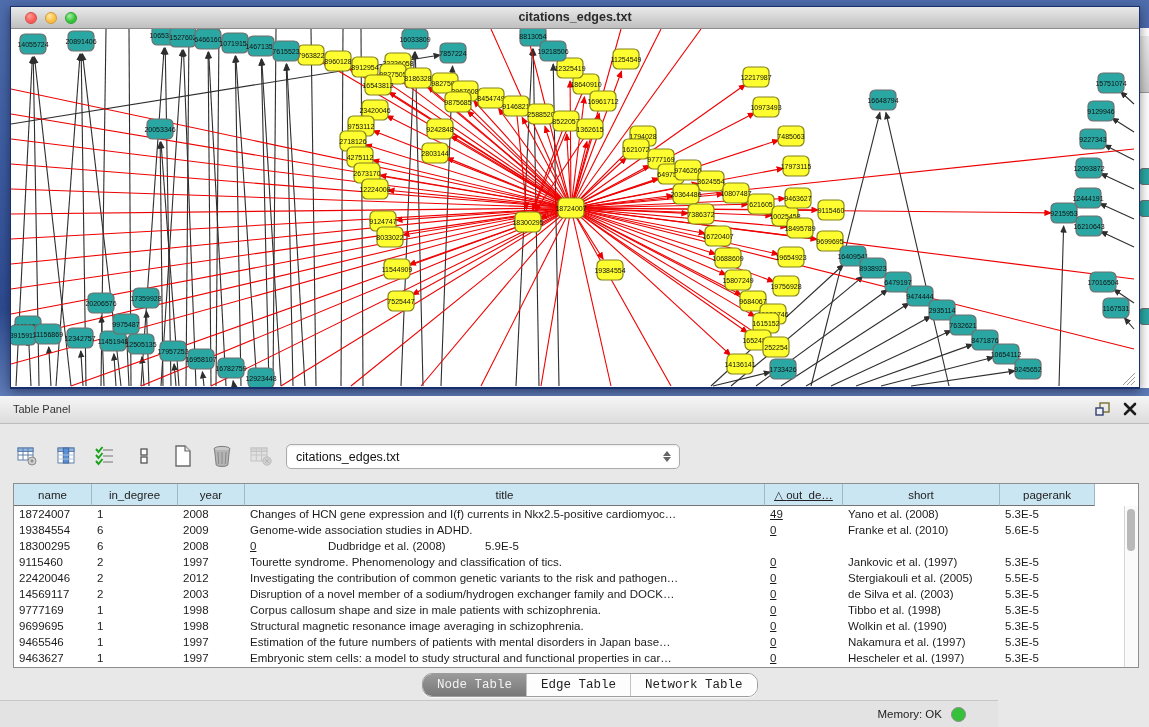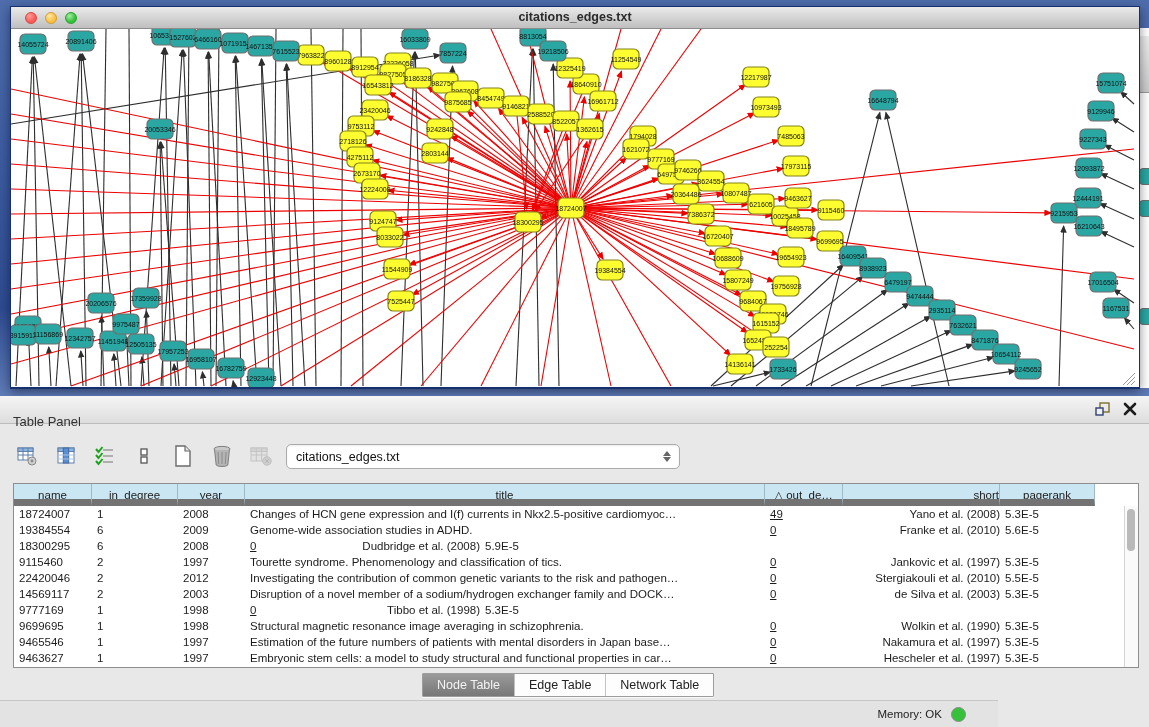--- a/index.html
+++ b/index.html
@@ -24,7 +24,7 @@
   
   .table-panel{position:absolute;left:0;top:396px;width:1149px;height:331px;background:#e8e8e8;}
   .panel-header{height:27px;background:linear-gradient(#f5f5f5,#dddddd);border-bottom:1px solid #bcbcbc;position:relative;}
-  .panel-header .ptitle{position:absolute;left:13px;line-height:27px;font-size:13px;color:#333;margin-top:12px;}
+  .panel-header .ptitle{position:absolute;left:13px;line-height:27px;font-size:11px;color:#333;}
   .ph-icons{position:absolute;right:12px;top:5px;display:flex;gap:12px;align-items:center;}
   .toolbar{position:absolute;left:14px;top:45px;height:30px;display:flex;align-items:center;gap:13px;}
   .tbtn{width:26px;height:26px;display:flex;align-items:center;justify-content:center;}

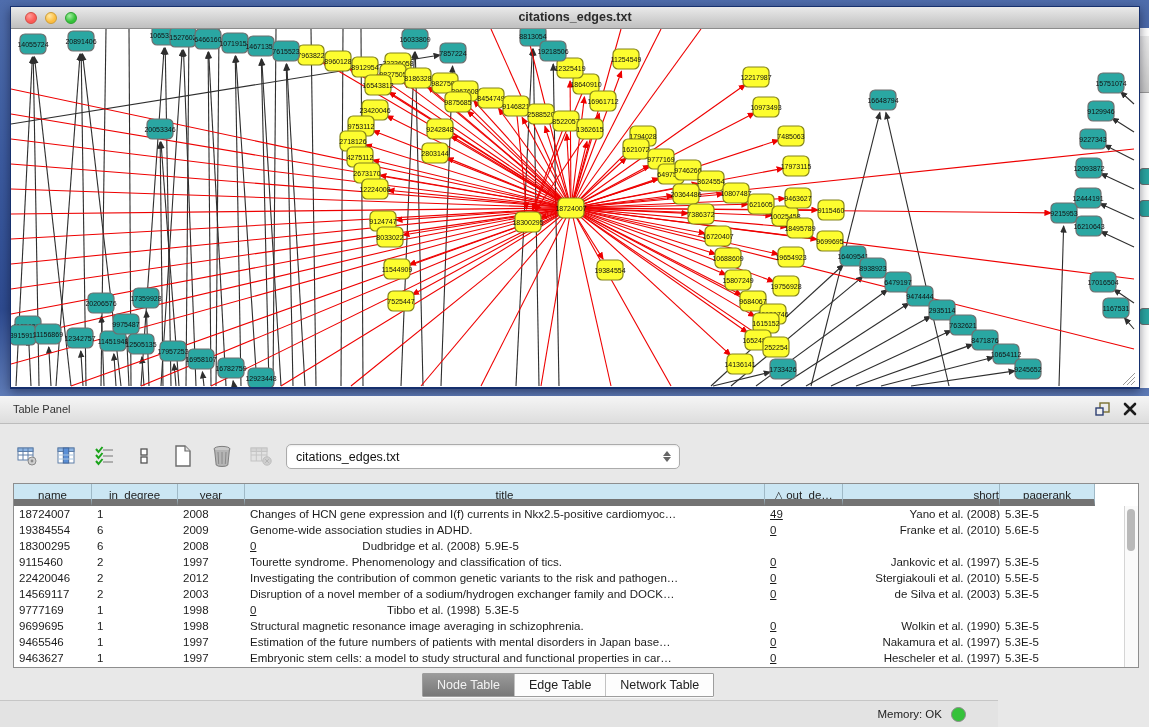--- a/index.html
+++ b/index.html
@@ -38,7 +38,7 @@
   
   .grid{position:absolute;left:13px;top:87px;width:1126px;height:185px;background:#fff;border:1px solid #8e8e8e;box-sizing:border-box;display:flex;flex-direction:column;}
   .thead{display:flex;height:22px;flex:none;}
-  .th{background:#cbe6f3;border-right:1px solid #9fb9c6;border-bottom:7px solid #737373;box-sizing:border-box;font-size:11.5px;color:#222;text-align:center;line-height:22px;white-space:nowrap;overflow:hidden;}
+  .th{background:#cbe6f3;border-right:1px solid #9fb9c6;border-bottom:1px solid #737373;box-sizing:border-box;font-size:11.5px;color:#222;text-align:center;line-height:22px;white-space:nowrap;overflow:hidden;}
   .th.filler{background:#fff;border-right:none;border-bottom:none;flex:1;}
   .tbody{position:relative;flex:1;overflow:hidden;}
   .tr{display:flex;height:16px;}

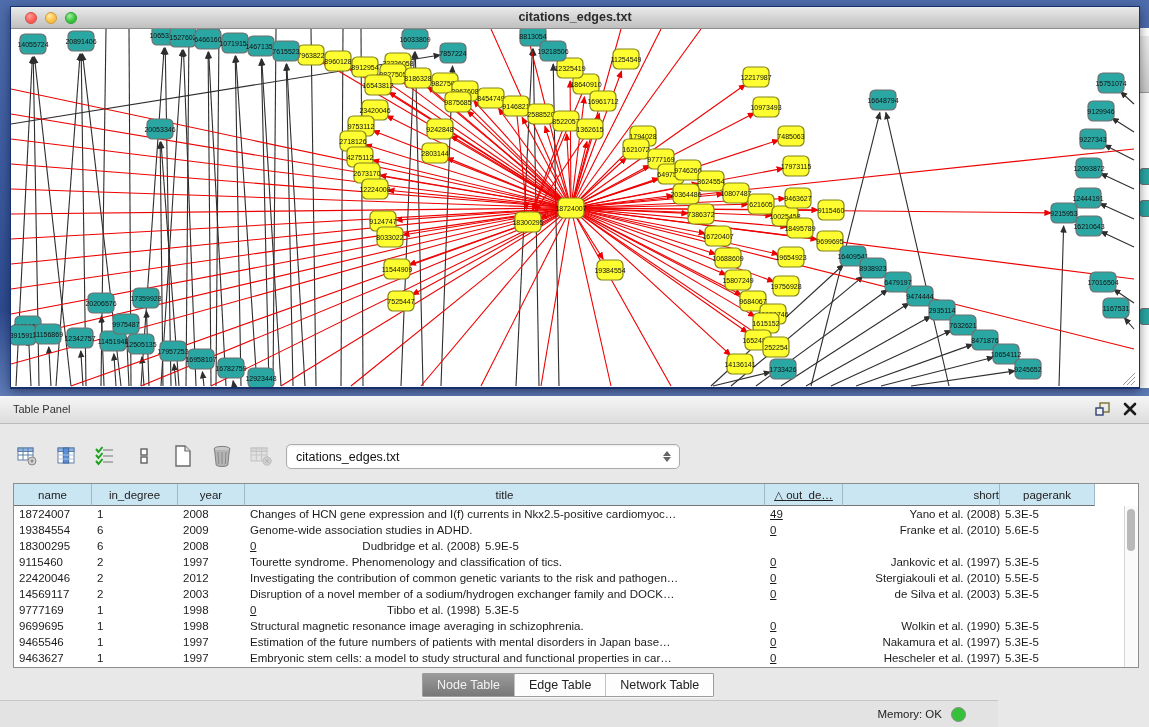--- a/index.html
+++ b/index.html
@@ -43,7 +43,7 @@
   .tbody{position:relative;flex:1;overflow:hidden;}
   .tr{display:flex;height:16px;}
   .td{font-size:11.5px;color:#1c1c1c;line-height:16px;white-space:nowrap;overflow:hidden;box-sizing:border-box;padding-left:5px;}
-  .c0{width:78px;}.c1{width:86px;}.c2{width:67px;}.c3{width:520px;}.c4{width:78px;text-decoration:underline;}.c5{width:157px;text-align:right;}.c6{width:95px;}
+  .c0{width:78px;}.c1{width:86px;}.c2{width:67px;}.c3{width:520px;}.c4{width:78px;text-decoration:underline;}.c5{width:157px;}.c6{width:95px;}
   .vscroll{position:absolute;right:0;top:0;width:13px;height:100%;background:#fafafa;border-left:1px solid #d5d5d5;}
   .vthumb{position:absolute;left:2px;top:3px;width:8px;height:42px;border-radius:4px;background:#b9b9b9;}
   

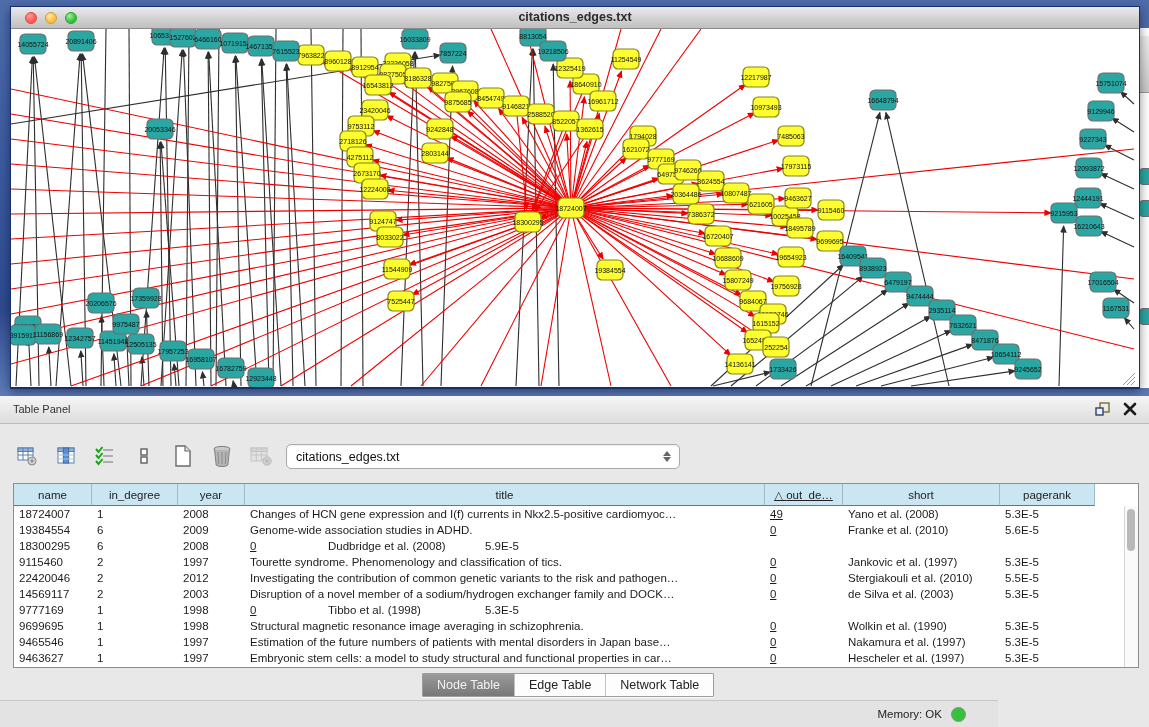--- a/index.html
+++ b/index.html
@@ -830,7 +830,7 @@
           <div class="td c2">2012</div>
           <div class="td c3">Investigating the contribution of common genetic variants to the risk and pathogen…</div>
           <div class="td c4">0</div>
-          <div class="td c5">Stergiakouli et al. (2010)</div>
+          <div class="td c5">Stergiakouli et al. (2005)</div>
           <div class="td c6">5.5E-5</div>
         </div>
         <div class="tr">

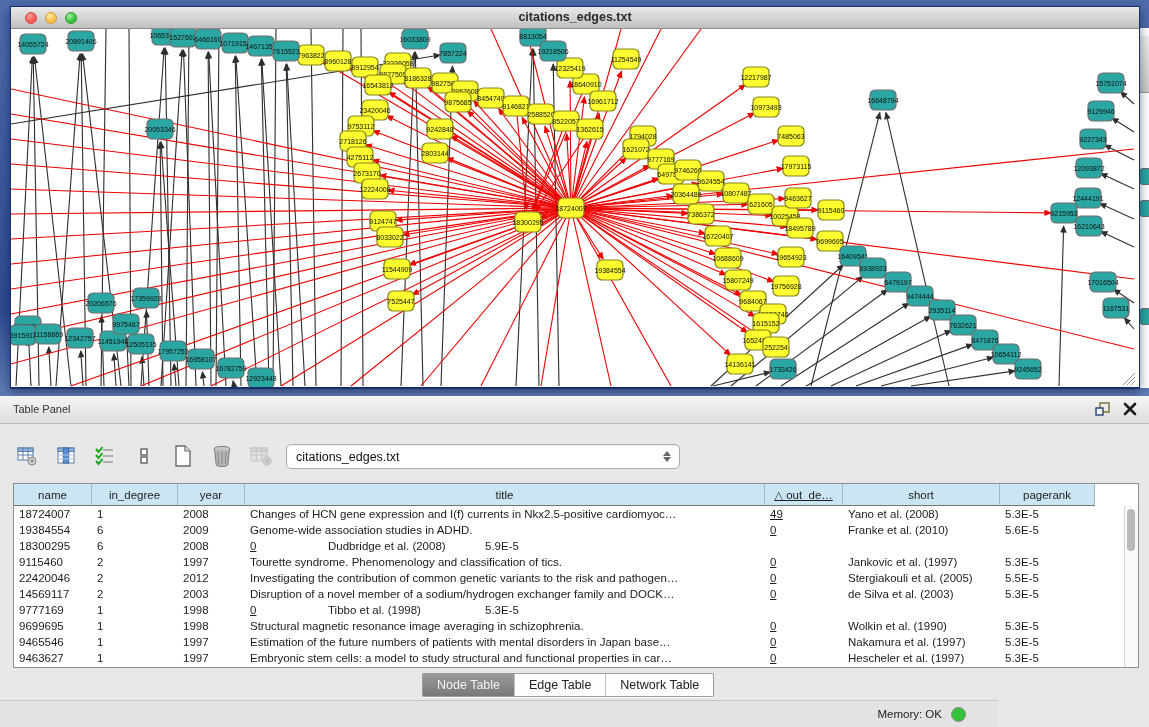--- a/index.html
+++ b/index.html
@@ -846,6 +846,7 @@
           <div class="td c0">9777169</div>
           <div class="td c1">1</div>
           <div class="td c2">1998</div>
+          <div class="td c3">Corpus callosum shape and size in male patients with schizophrenia.</div>
           <div class="td c4">0</div>
           <div class="td c5">Tibbo et al. (1998)</div>
           <div class="td c6">5.3E-5</div>

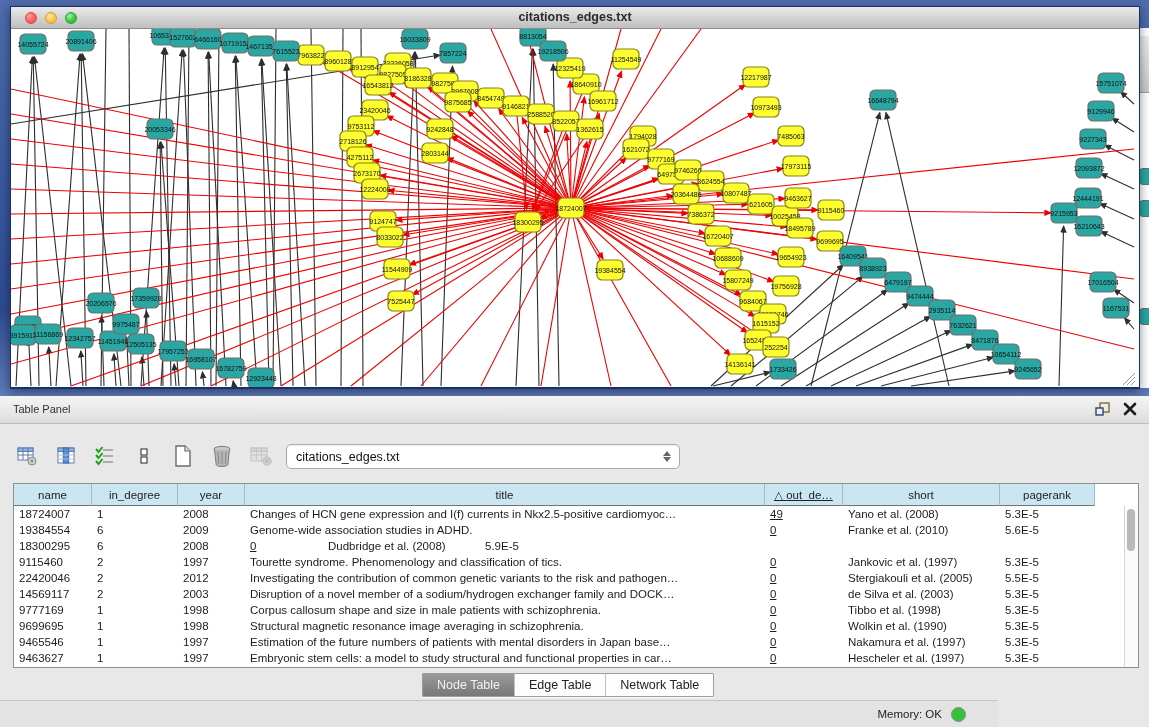--- a/index.html
+++ b/index.html
@@ -47,7 +47,7 @@
   .vscroll{position:absolute;right:0;top:0;width:13px;height:100%;background:#fafafa;border-left:1px solid #d5d5d5;}
   .vthumb{position:absolute;left:2px;top:3px;width:8px;height:42px;border-radius:4px;background:#b9b9b9;}
   
-  .segtabs{position:absolute;left:422px;top:277px;height:22px;display:flex;border:1px solid #9d9d9d;border-radius:1px;overflow:hidden;background:#ffffff;box-shadow:0 1px 0 rgba(255,255,255,.7);}
+  .segtabs{position:absolute;left:422px;top:277px;height:22px;display:flex;border:1px solid #9d9d9d;border-radius:10px;overflow:hidden;background:#ffffff;box-shadow:0 1px 0 rgba(255,255,255,.7);font-family:Liberation Mono, monospace;}
   .seg{padding:0 14px;font-size:12.5px;line-height:22px;color:#222;background:#fdfdfd;border-right:1px solid #c2c2c2;}
   .seg:last-child{border-right:none;}
   .seg.sel{background:linear-gradient(#9a9a9a,#787878);color:#f3f3f3;}

